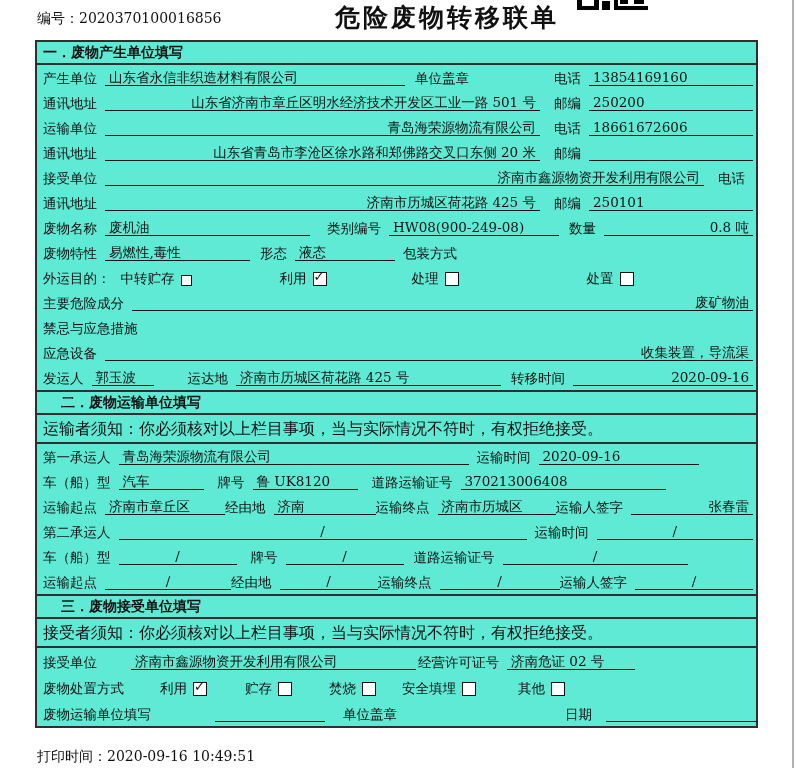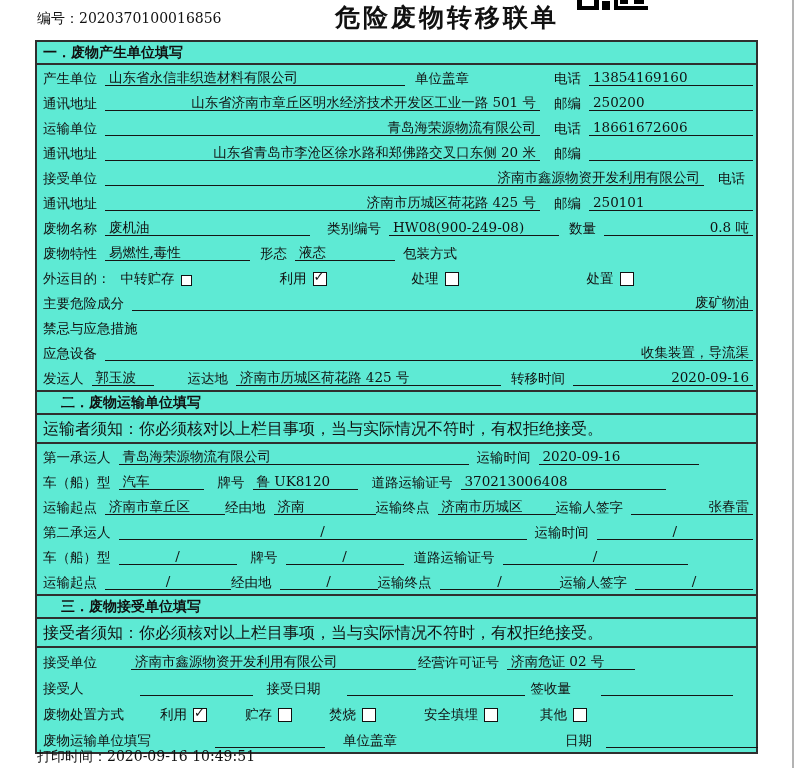--- a/index.html
+++ b/index.html
@@ -226,14 +226,6 @@
       <span class="v" style="width:128px">济南危证 02 号</span>
     </div>
 
-    <div class="row h26">
-      <span class="lb">接受人</span>
-      <span class="v" style="margin-left:48px;width:113px"></span>
-      <span class="lb" style="margin-left:14px">接受日期</span>
-      <span class="v" style="margin-left:18px;width:178px"></span>
-      <span class="lb" style="margin-left:6px">签收量</span>
-      <span class="v" style="margin-left:22px;width:132px"></span>
-    </div>
 
     <div class="row h26">
       <span class="lb">废物处置方式</span>

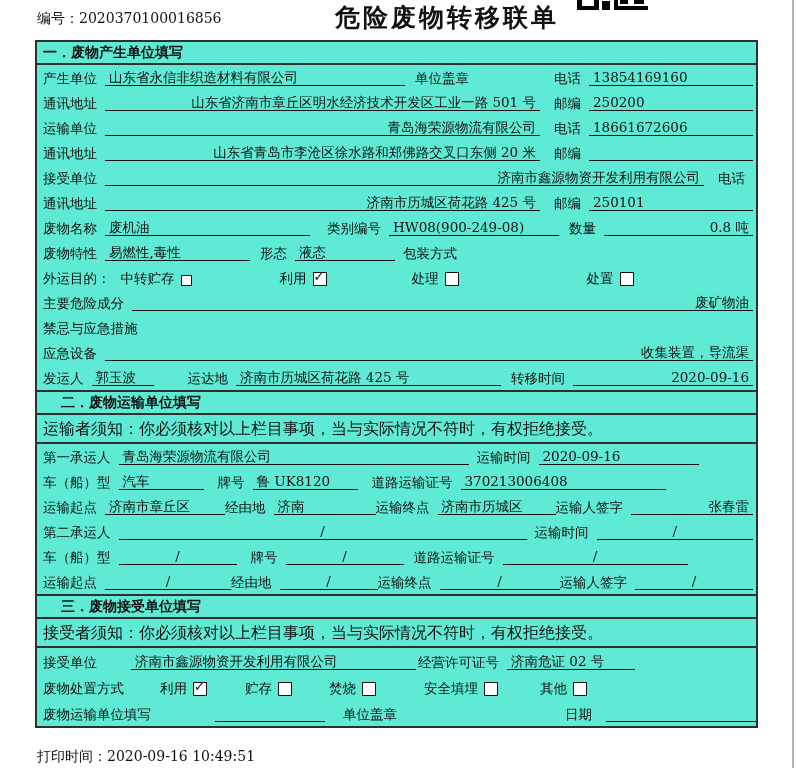--- a/index.html
+++ b/index.html
@@ -243,7 +243,7 @@
         <span class="olb">焚烧</span>
         <span class="cb"></span>
       </span>
-      <span class="opt" style="margin-left:48px">
+      <span class="opt" style="margin-left:26px">
         <span class="olb">安全填埋</span>
         <span class="cb"></span>
       </span>

